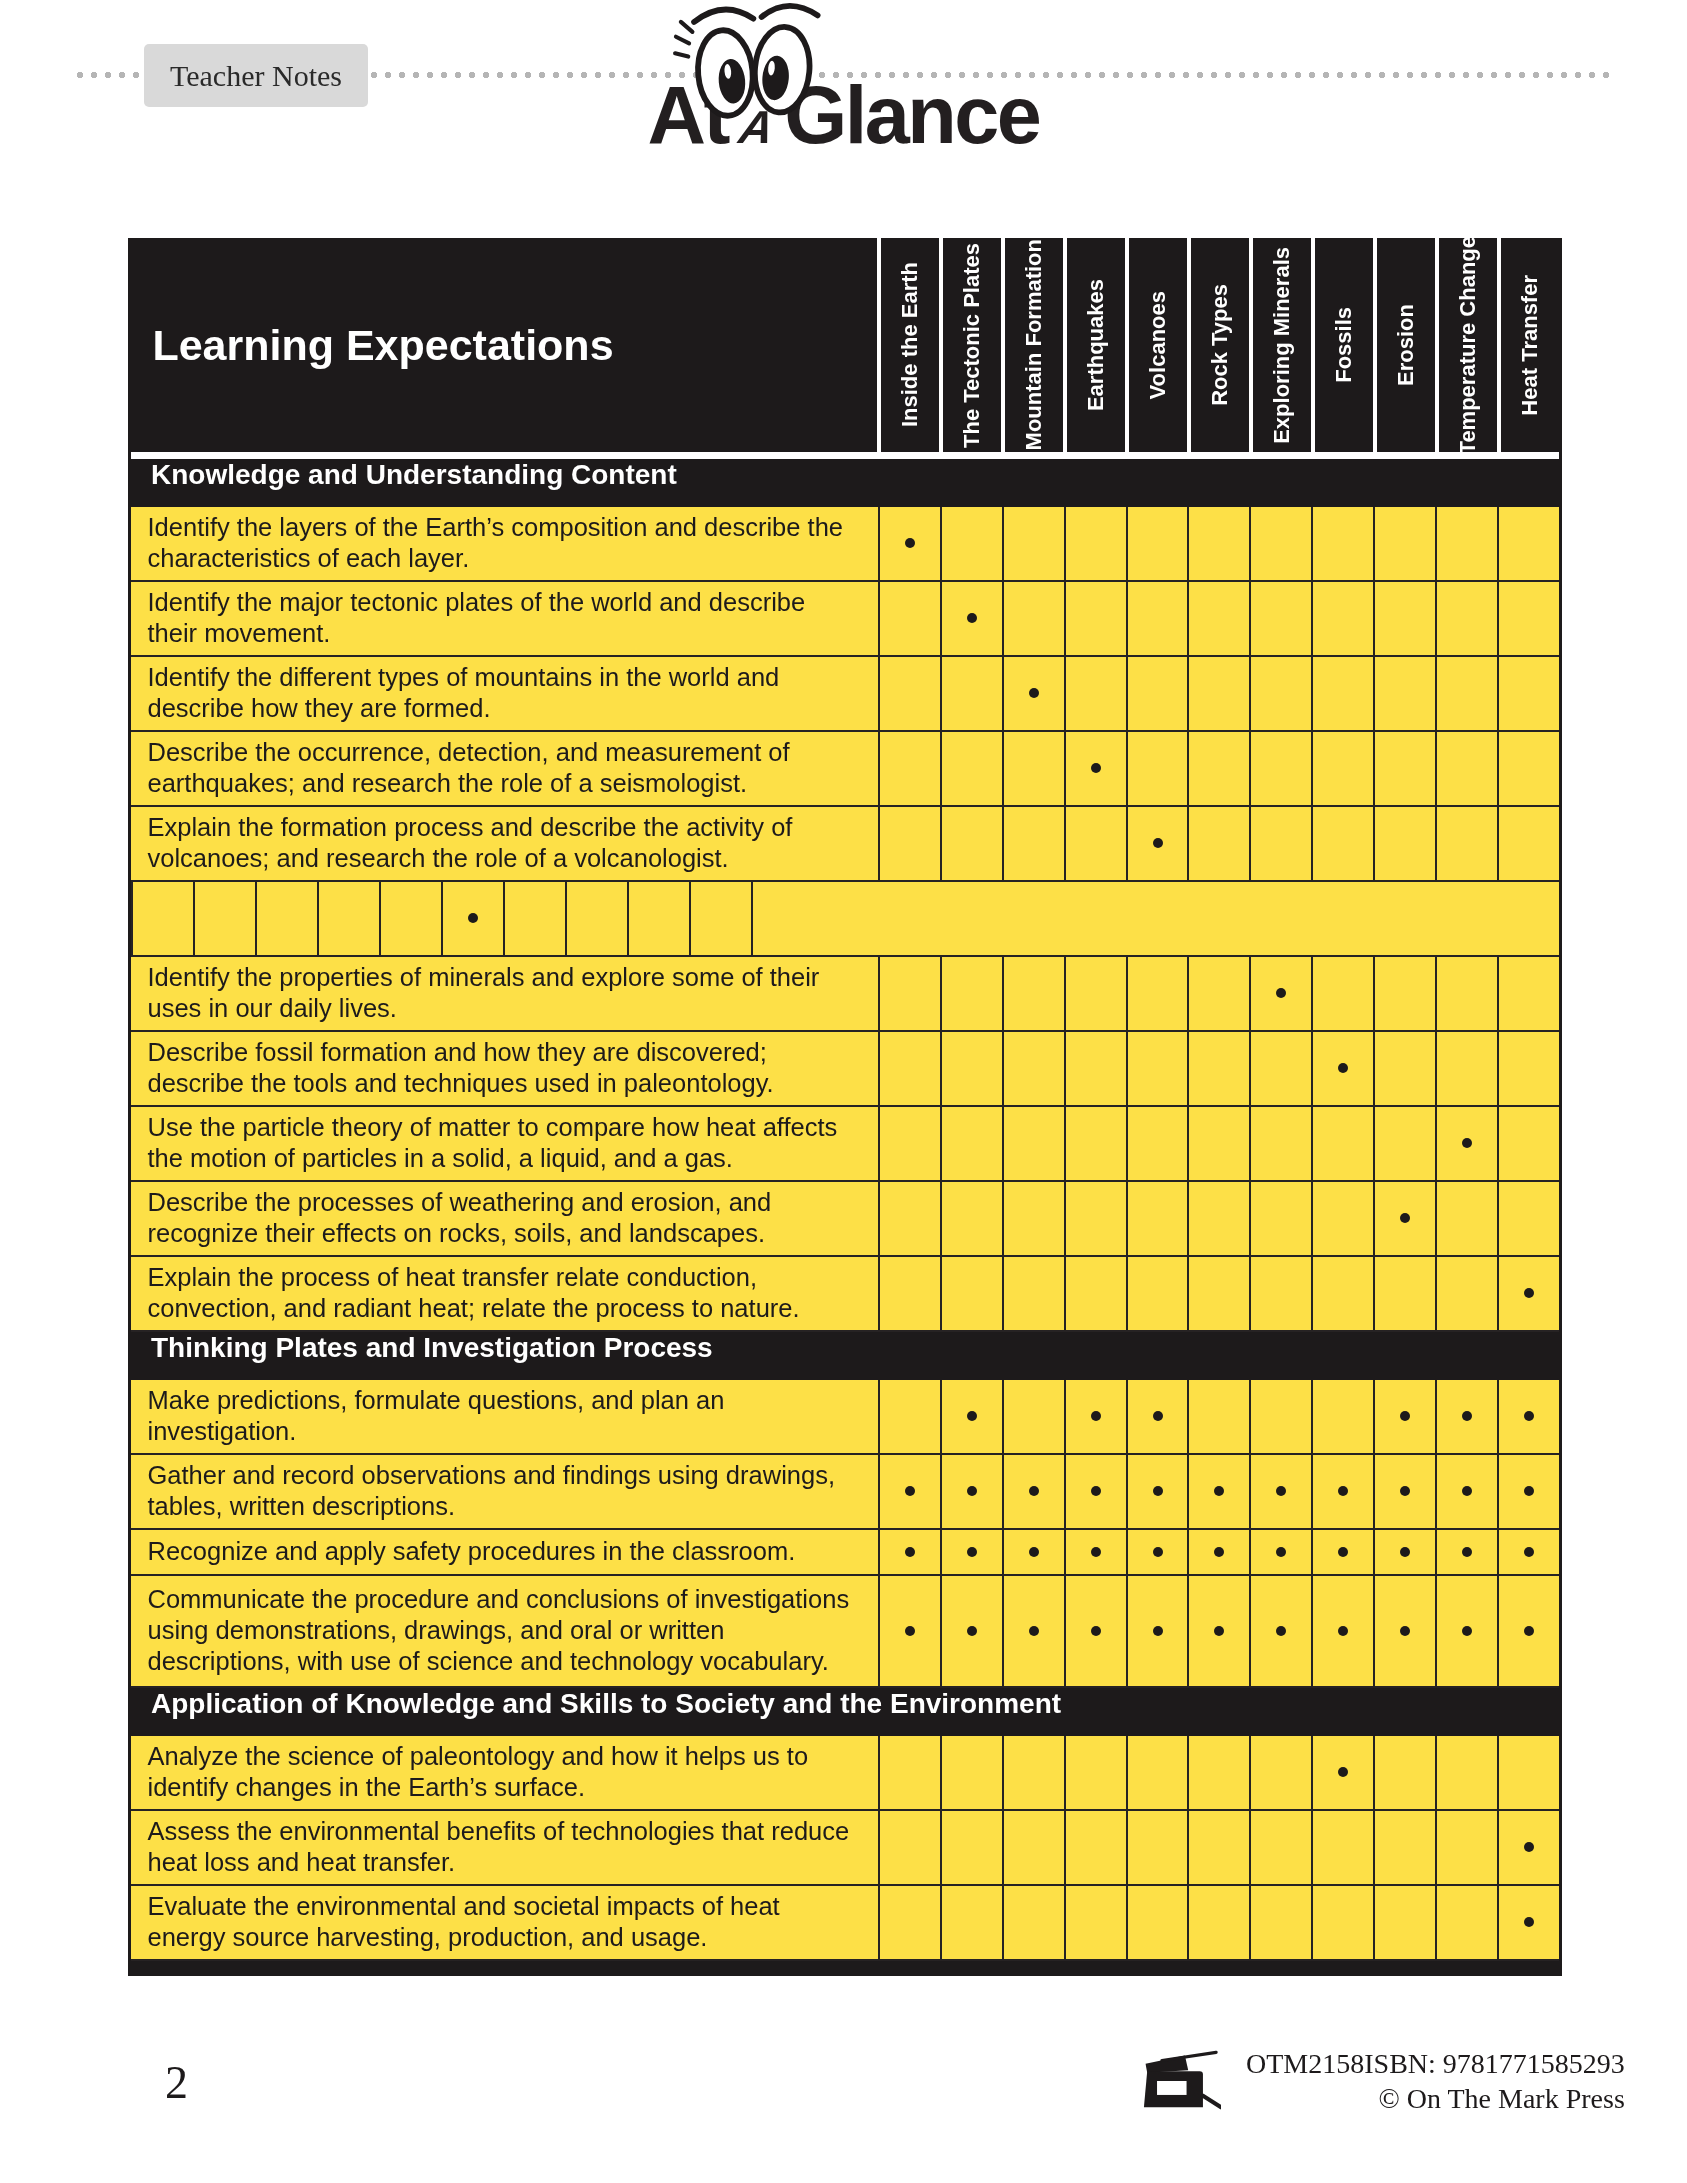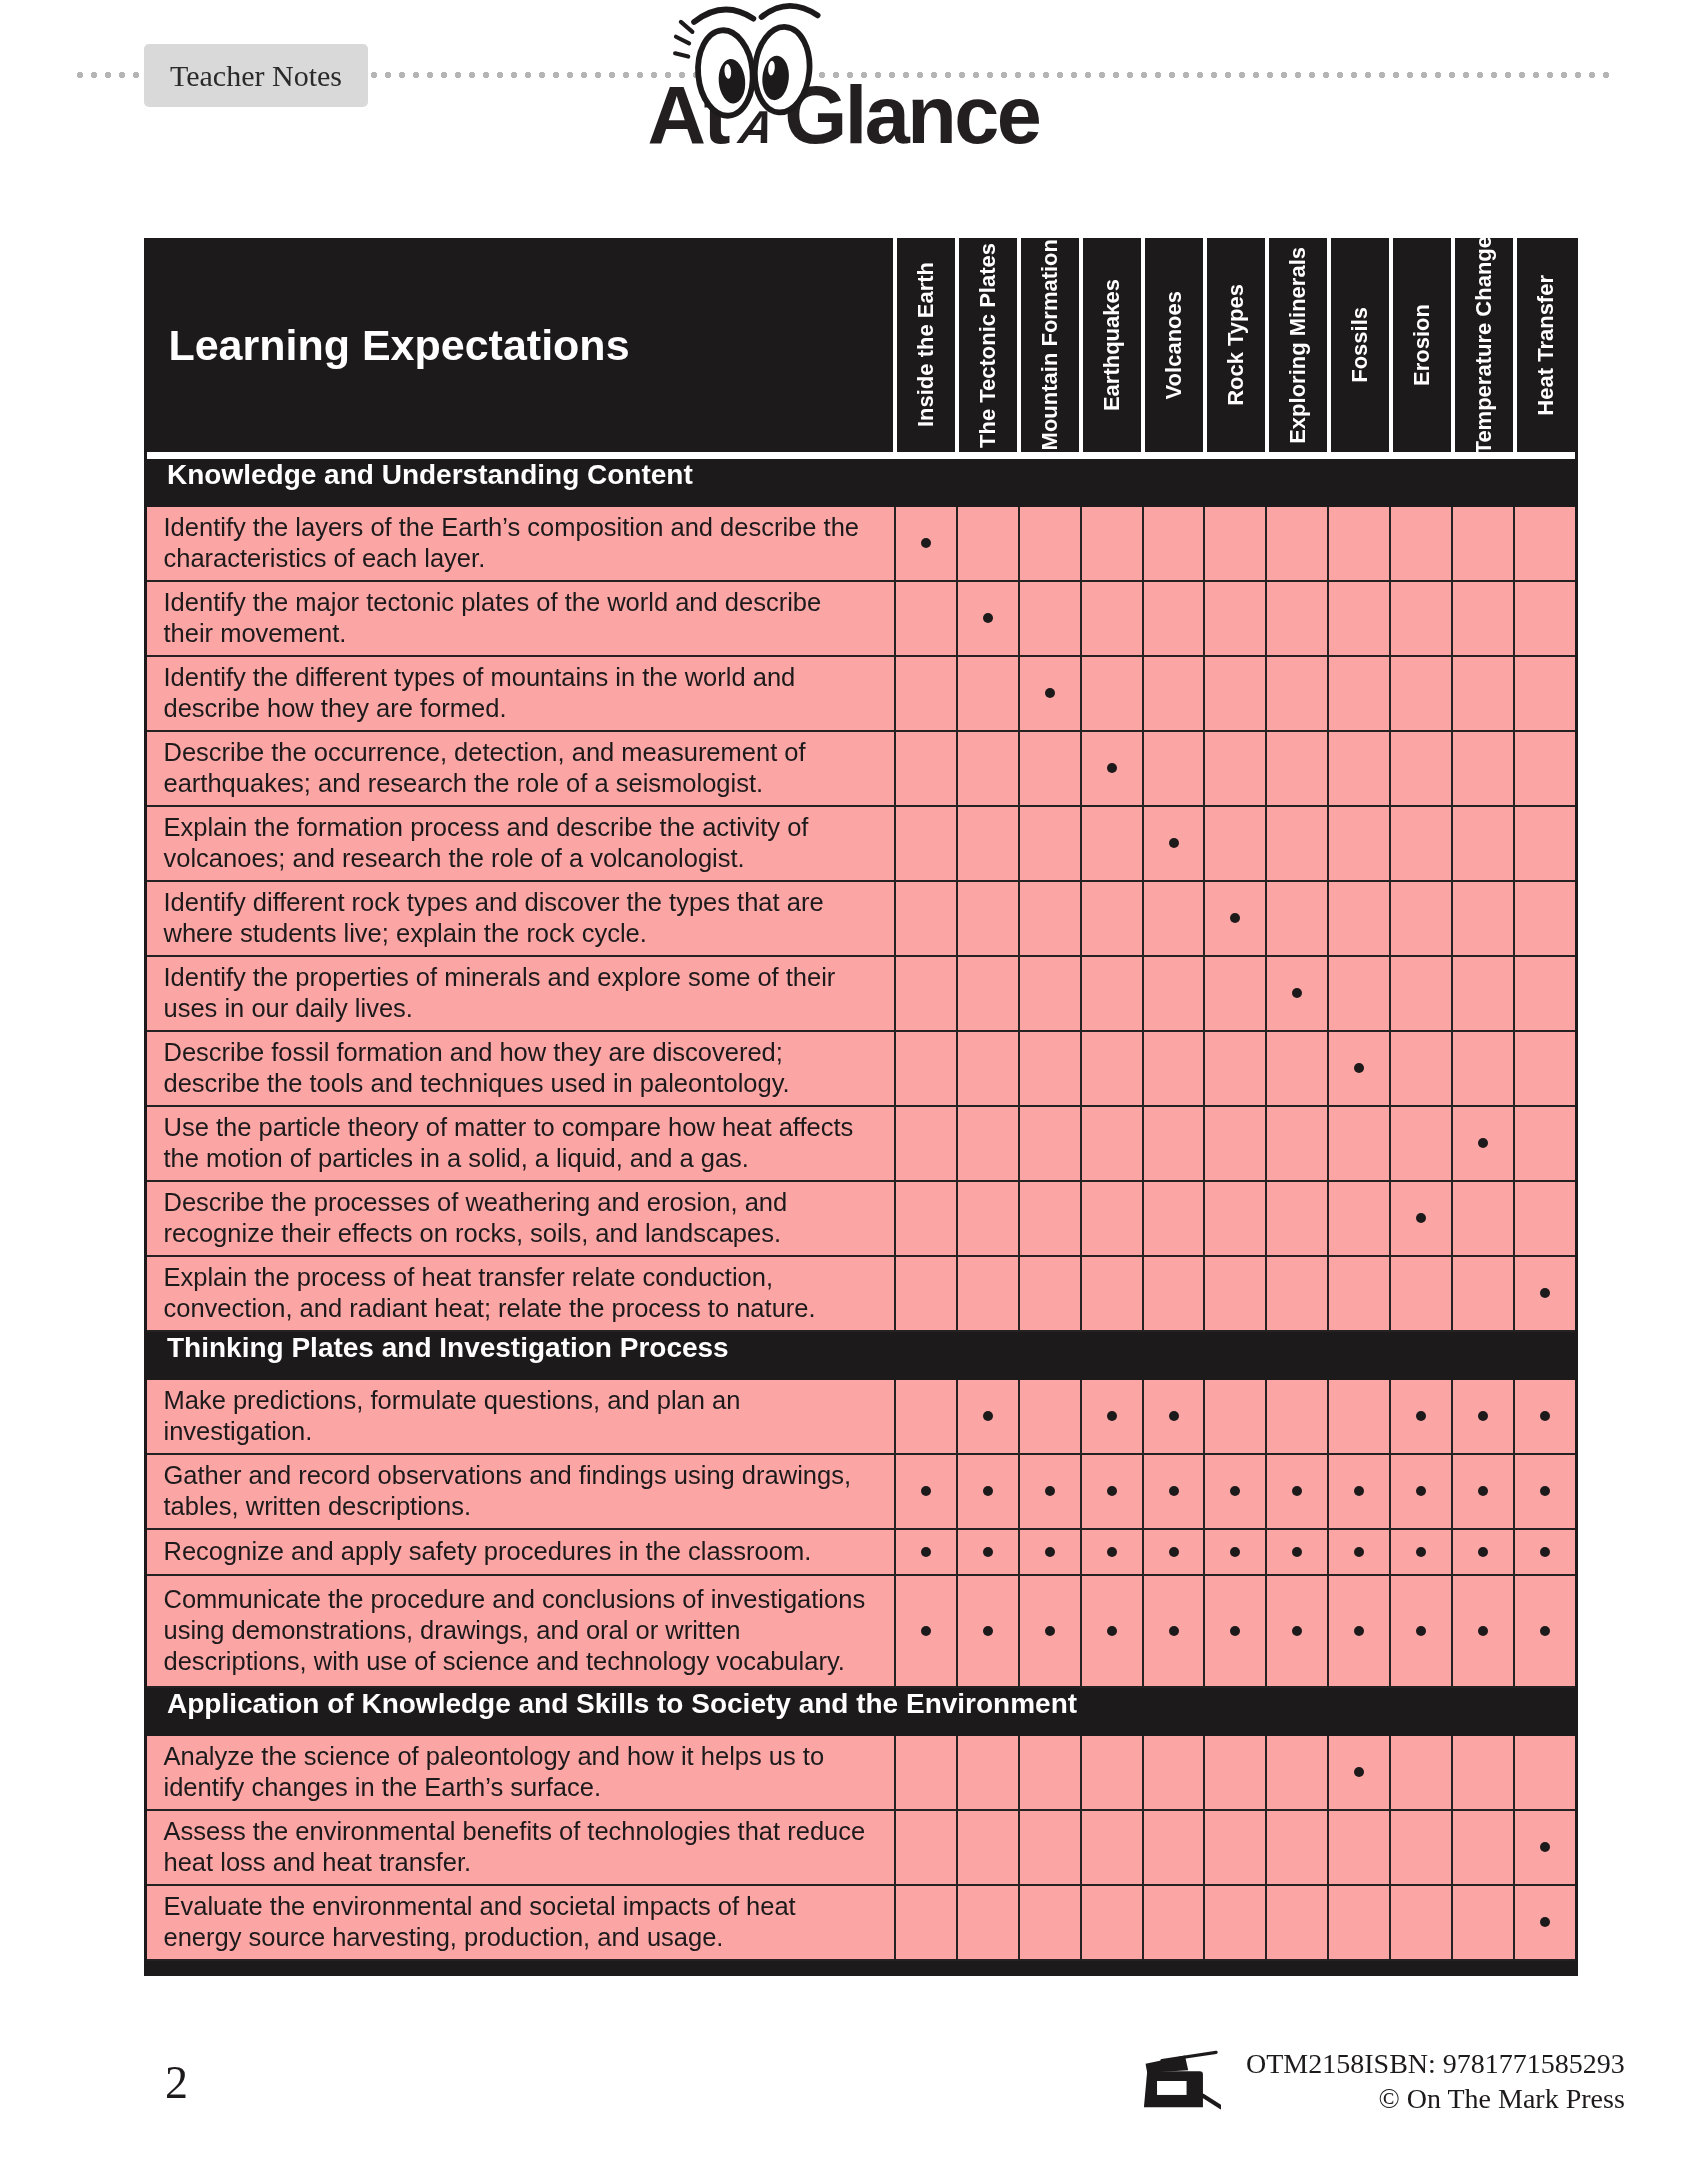--- a/index.html
+++ b/index.html
@@ -23,7 +23,7 @@
   .eyes{position:absolute;left:50%;bottom:33px;transform:translateX(-52%);}
 
   
-  .sheet{position:absolute;left:144px;top:238px;width:1428px;background:#fca5a5;
+  .sheet{position:absolute;left:128px;top:238px;width:1428px;background:#fde047;
     border-left:3.3px solid #1d1a1b;border-right:3.3px solid #1d1a1b;border-bottom:15px solid #1d1a1b;}
   .thead{display:flex;height:214px;}
   .corner{width:748px;box-sizing:border-box;background:#1d1a1b;display:flex;align-items:center;

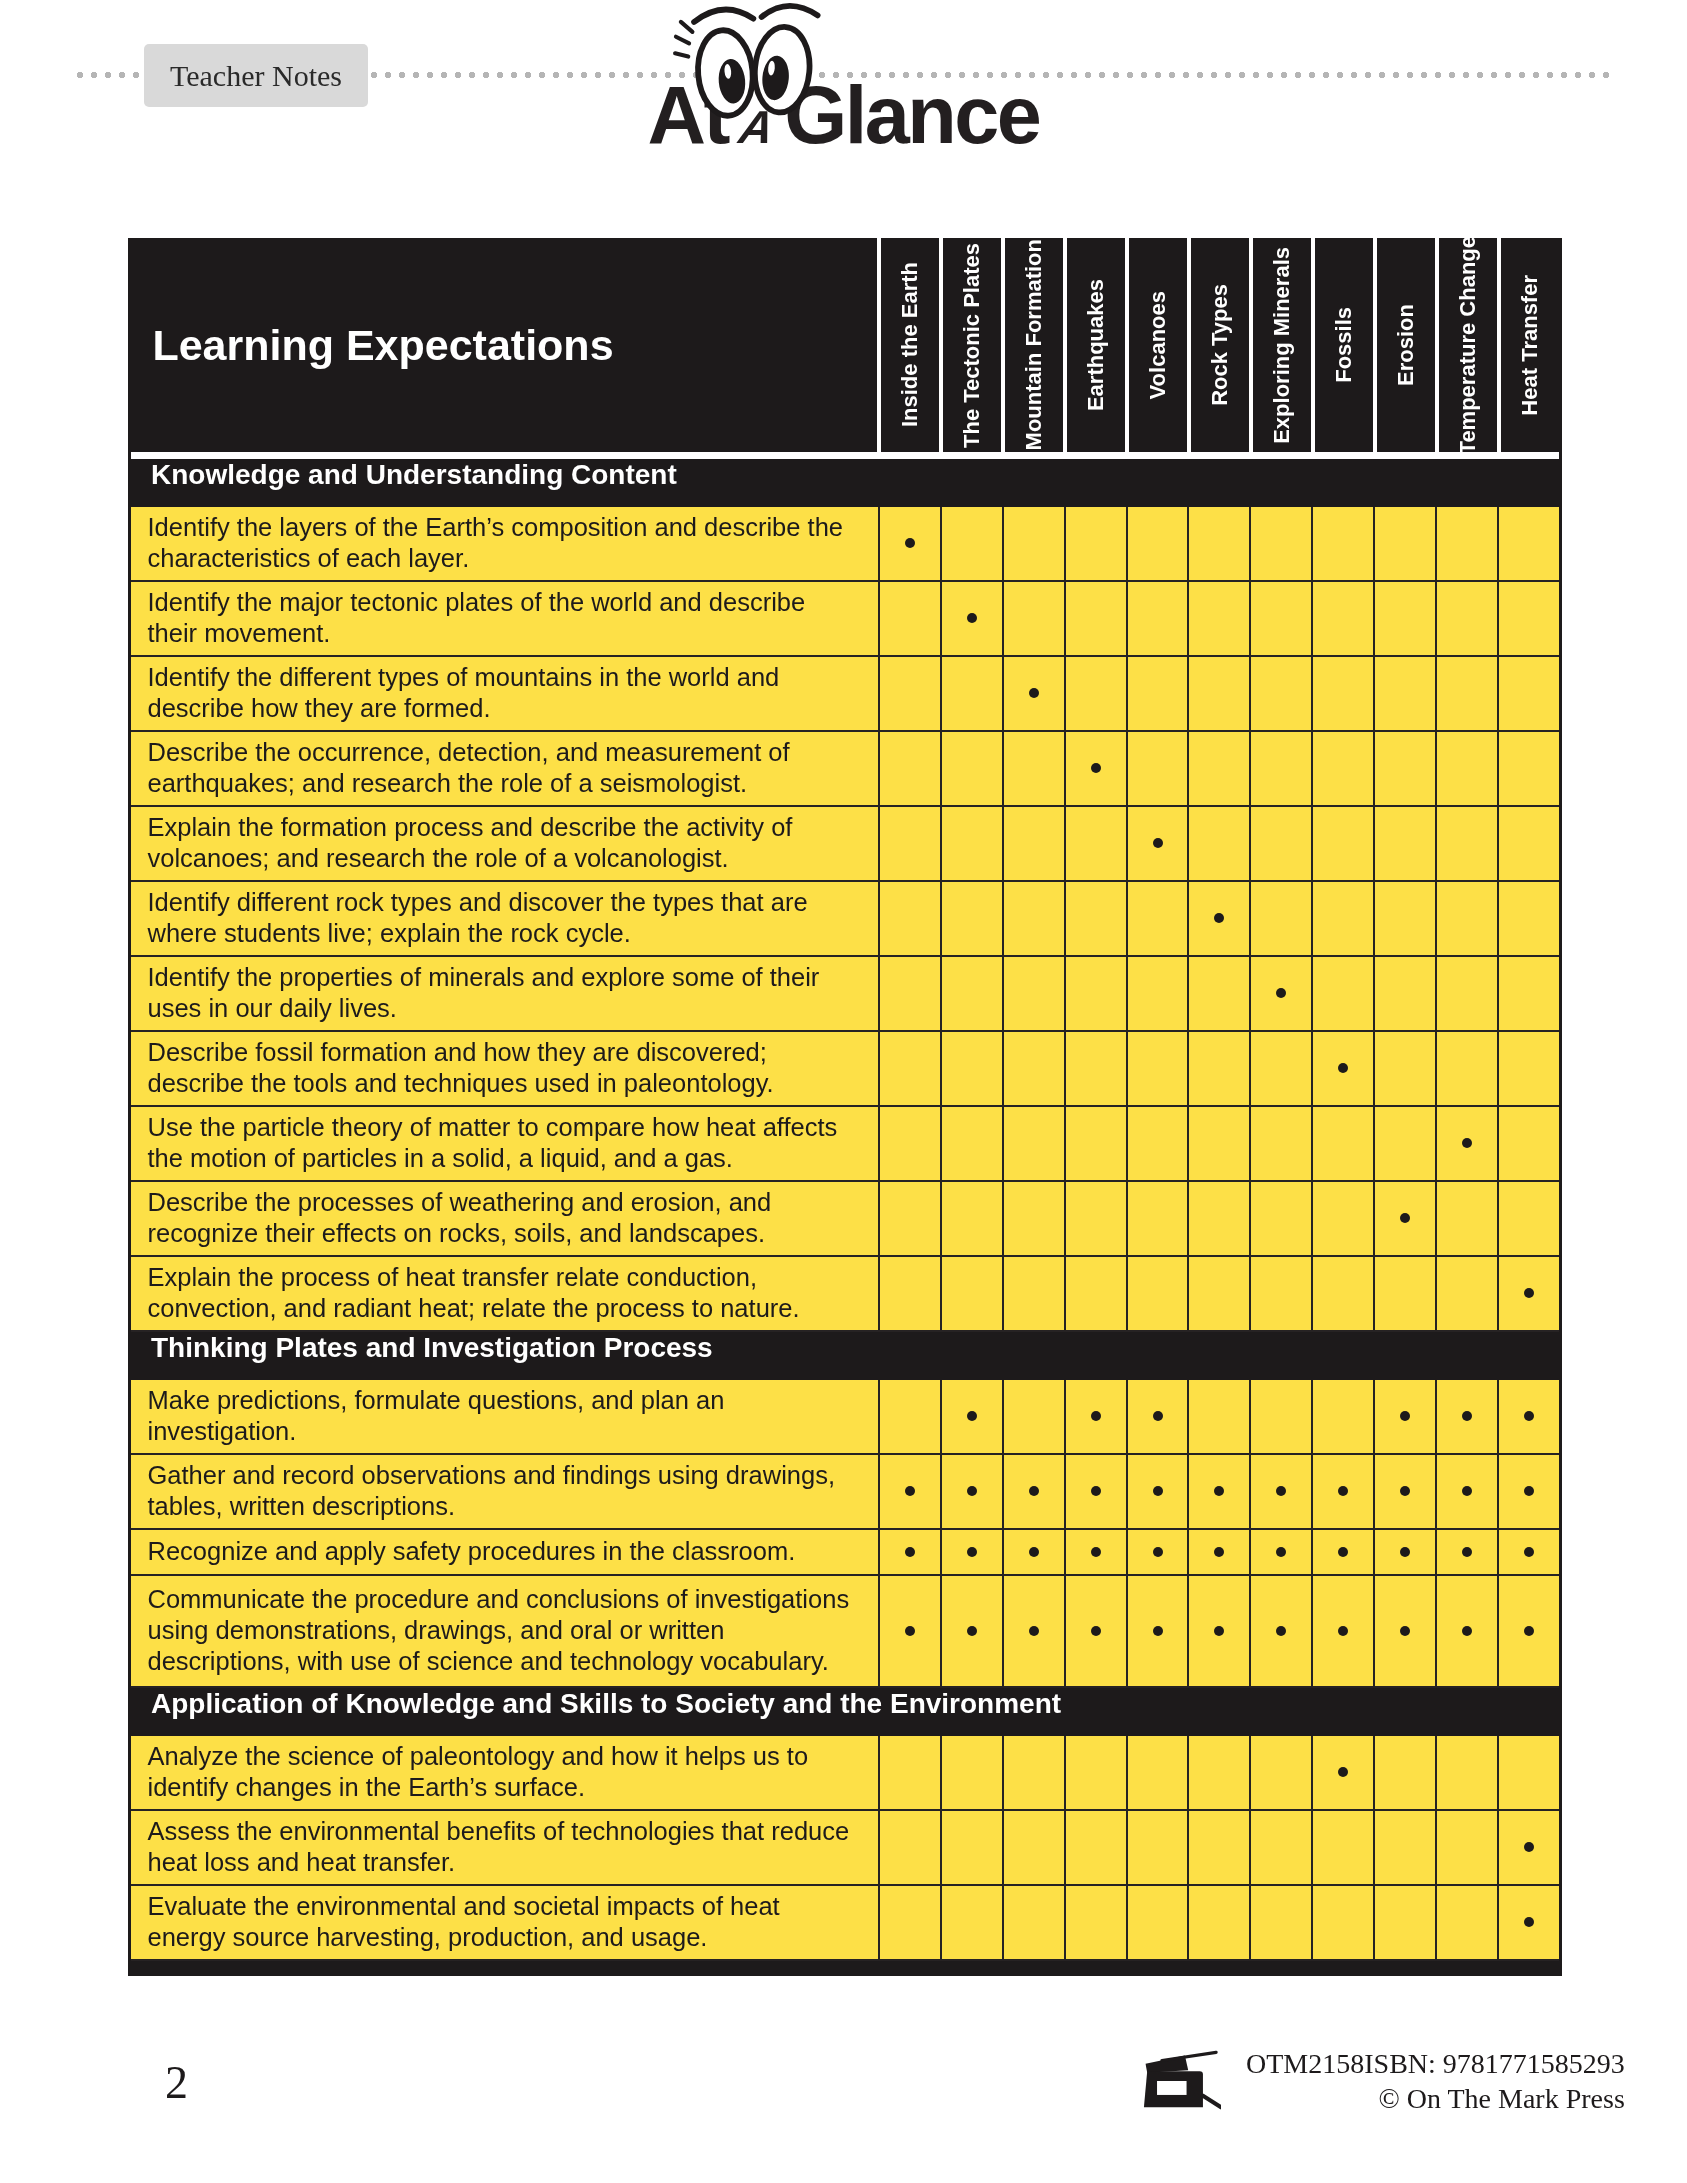--- a/index.html
+++ b/index.html
@@ -231,10 +231,6 @@
           <div class="dot-cell"></div>
         </div>
         <div class="row l2">
-          <div class="cell-text">
-            <span>Identify different rock types and discover the types that are
-where students live; explain the rock cycle.</span>
-          </div>
           <div class="dot-cell"></div>
           <div class="dot-cell"></div>
           <div class="dot-cell"></div>

